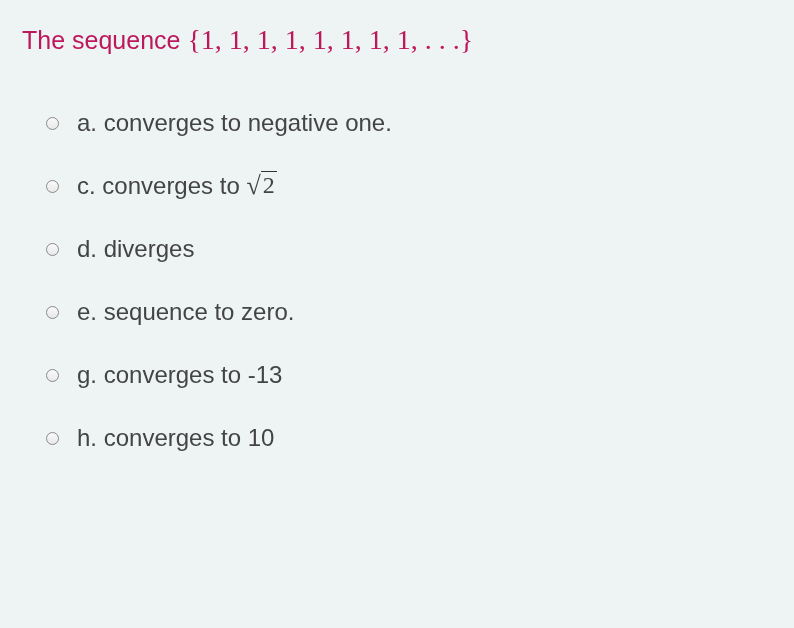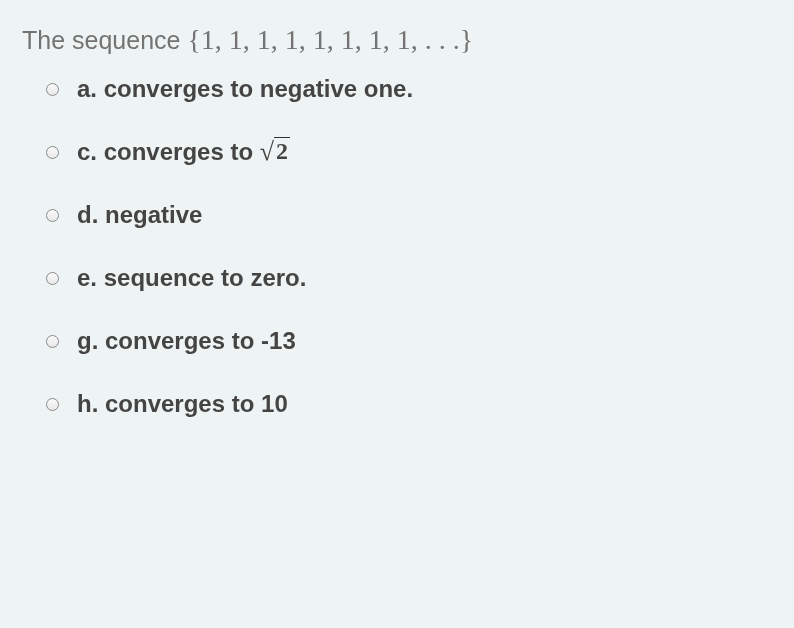--- a/index.html
+++ b/index.html
@@ -17,8 +17,8 @@
     }
     .question-text {
       font-size: 25px;
-      color: #737373;
-      margin-bottom: 18px;
+      color: #be185d;
+      margin-bottom: 52px;
       font-weight: 400;
     }
     .question-text .math-brace {

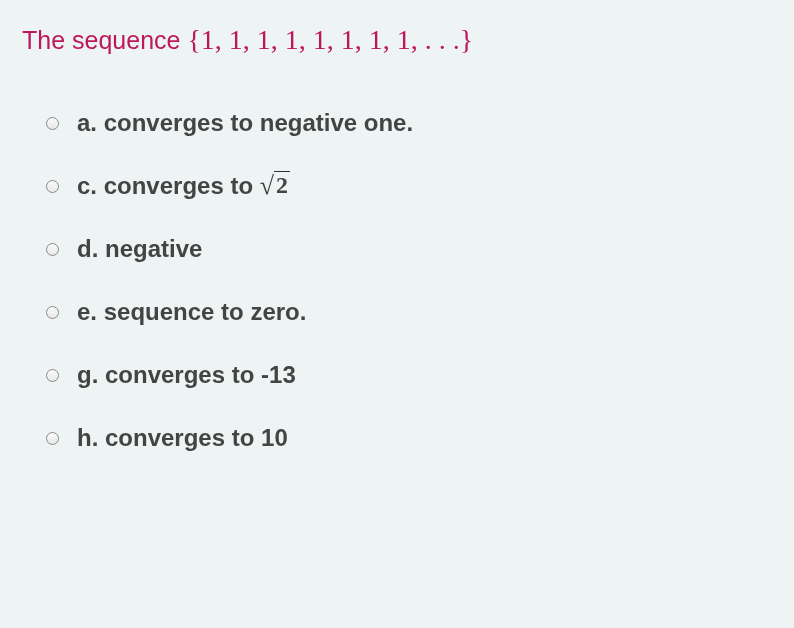--- a/index.html
+++ b/index.html
@@ -68,7 +68,7 @@
     .option-label {
       font-size: 24px;
       color: #444;
-      font-weight: 700;
+      font-weight: 400;
     }
     .sqrt {
       font-family: "Times New Roman", serif;

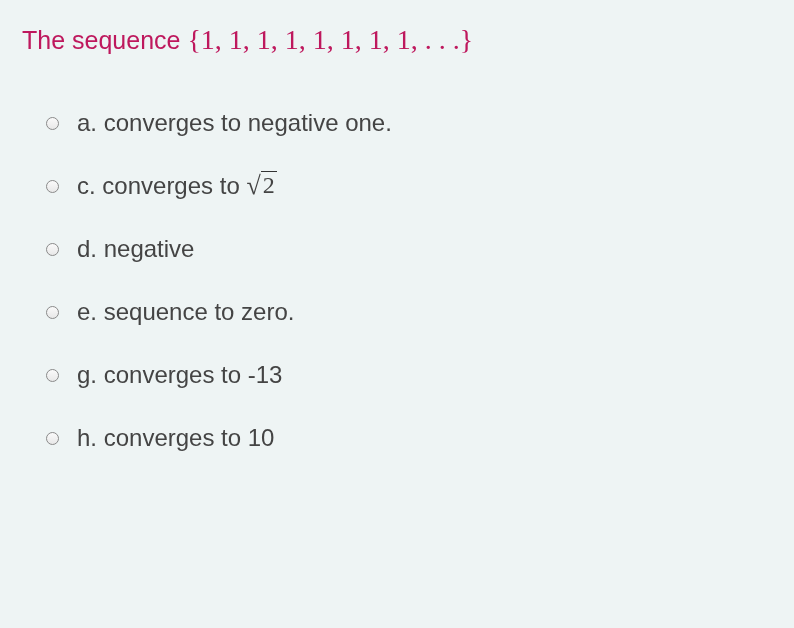--- a/index.html
+++ b/index.html
@@ -117,7 +117,7 @@
     <div class="radio-wrapper">
       <div class="radio-circle"></div>
     </div>
-    <span class="option-label">d. negative</span>
+    <span class="option-label">d. diverges</span>
   </div>
 
   <div class="option-row">

